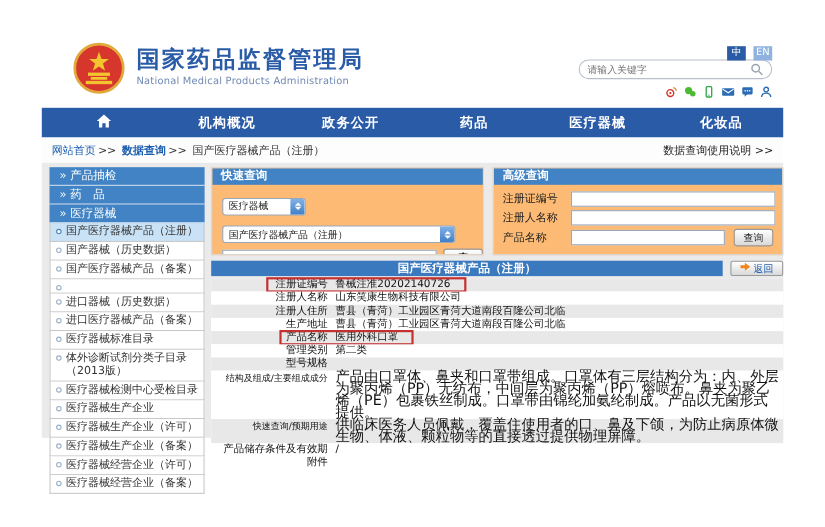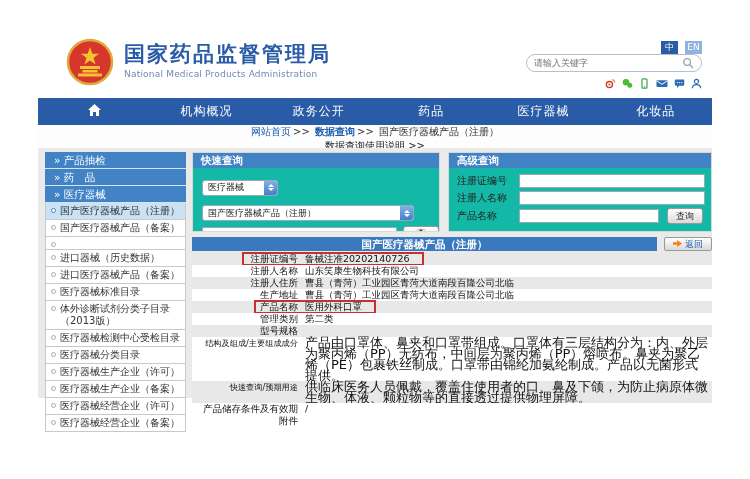--- a/index.html
+++ b/index.html
@@ -26,7 +26,7 @@
 
   
   .main-nav { position:absolute; top:68px; left:0; right:0; height:27px; background:#2A5BA7; display:flex; }
-  .nav-item { flex:1; color:#fff; font-size:12px; font-weight:normal; display:flex; align-items:center; justify-content:center; cursor:pointer; letter-spacing:1px; }
+  .nav-item { flex:1; color:#fff; font-size:12px; font-weight:bold; display:flex; align-items:center; justify-content:center; cursor:pointer; letter-spacing:1px; }
 
   
   .breadcrumb-row { position:absolute; top:95px; left:0; right:0; height:23px; background:#FDFDFD; font-size:10px; display:flex; align-items:center; padding:0 9px; justify-content:space-between; color:#333;flex-direction:column; }

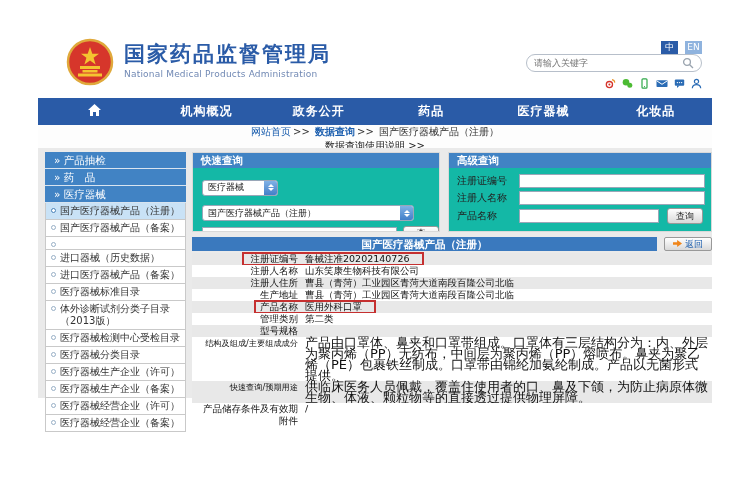--- a/index.html
+++ b/index.html
@@ -29,7 +29,7 @@
   .nav-item { flex:1; color:#fff; font-size:12px; font-weight:bold; display:flex; align-items:center; justify-content:center; cursor:pointer; letter-spacing:1px; }
 
   
-  .breadcrumb-row { position:absolute; top:95px; left:0; right:0; height:23px; background:#FDFDFD; font-size:10px; display:flex; align-items:center; padding:0 9px; justify-content:space-between; color:#333;flex-direction:column; }
+  .breadcrumb-row { position:absolute; top:95px; left:0; right:0; height:23px; background:#FDFDFD; font-size:10px; display:flex; align-items:center; padding:0 9px; justify-content:space-between; color:#333; }
   .crumb-link { color:#1B5EAE; cursor:pointer; }
   .crumb-strong { color:#1B5EAE; font-weight:bold; cursor:pointer; }
   .crumb-sep { color:#333; margin:0 2px; }

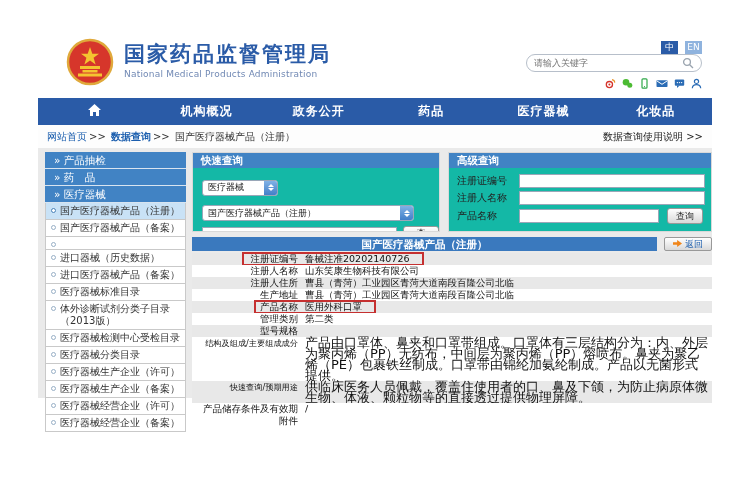--- a/index.html
+++ b/index.html
@@ -50,7 +50,7 @@
   
   .panels { position:absolute; left:154px; top:4px; width:520px; }
   .search-row { display:flex; gap:8px; }
-  .panel { height:80px; background:#14b8a6; border:1px solid #D9D9D9; overflow:hidden; }
+  .panel { height:80px; background:#fdba74; border:1px solid #D9D9D9; overflow:hidden; }
   .panel.quick { width:248px; flex:none; }
   .panel.adv { flex:1; }
   .panel-header { height:15px; background:#4183C4; color:#fff; font-size:10.5px; font-weight:bold; line-height:15px; padding-left:8px; }

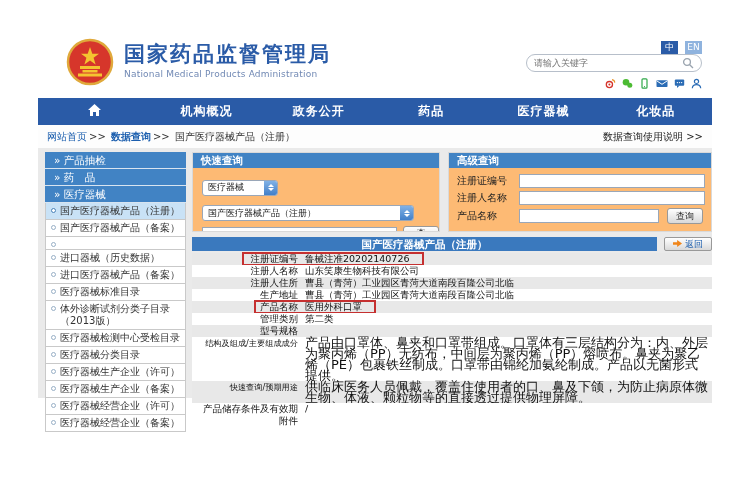--- a/index.html
+++ b/index.html
@@ -206,6 +206,10 @@
           </div>
         <div class="side-item">
             <span class="bullet"></span>
+            <span>国产器械（历史数据）</span>
+          </div>
+        <div class="side-item">
+            <span class="bullet"></span>
             <span>国产医疗器械产品（备案）</span>
           </div>
         <div class="side-item">

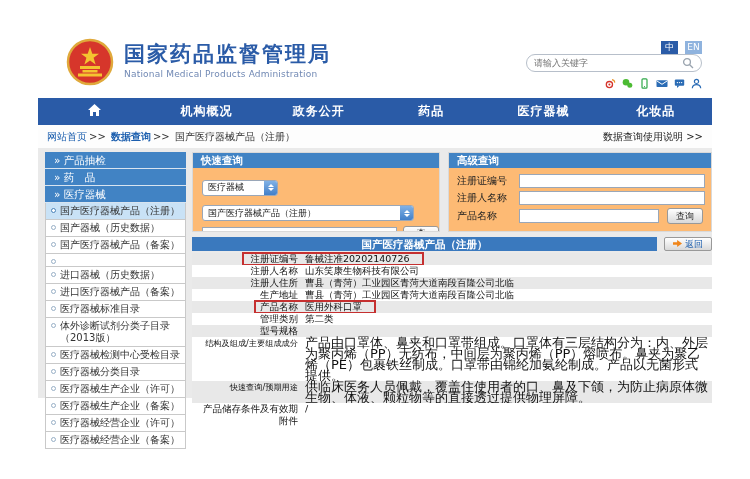--- a/index.html
+++ b/index.html
@@ -237,7 +237,7 @@
           </div>
         <div class="side-item">
             <span class="bullet"></span>
-            <span>医疗器械分类目录</span>
+            <span>医疗器械生产企业</span>
           </div>
         <div class="side-item">
             <span class="bullet"></span>

